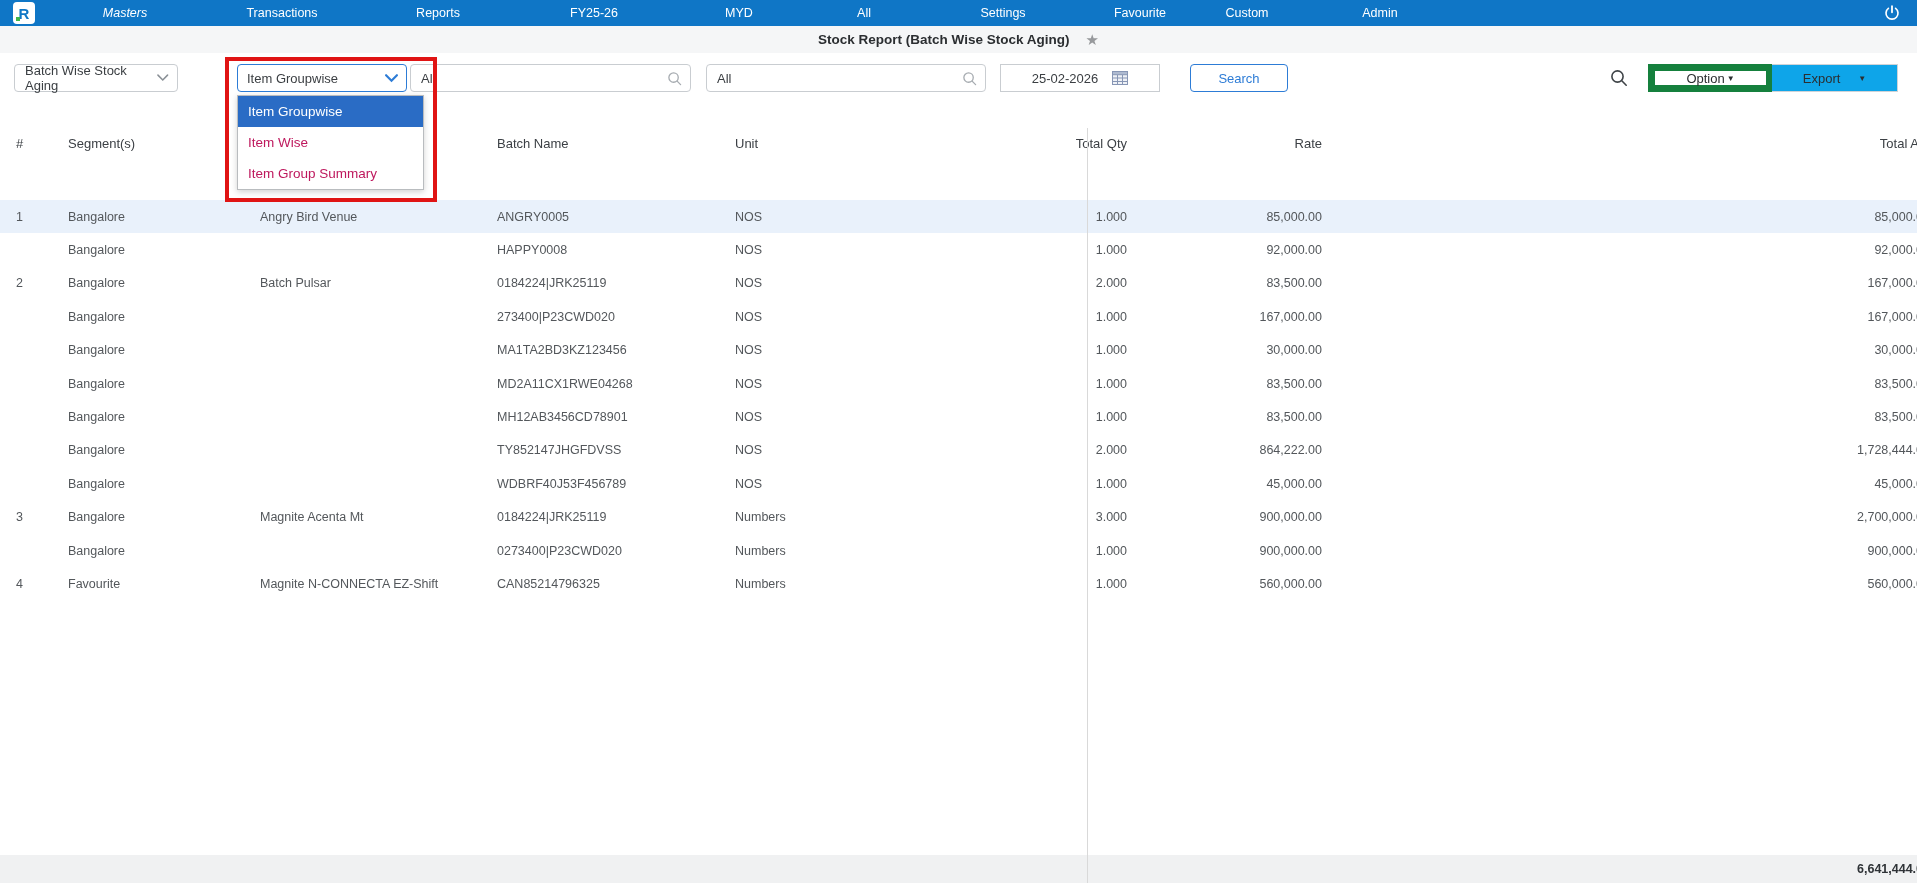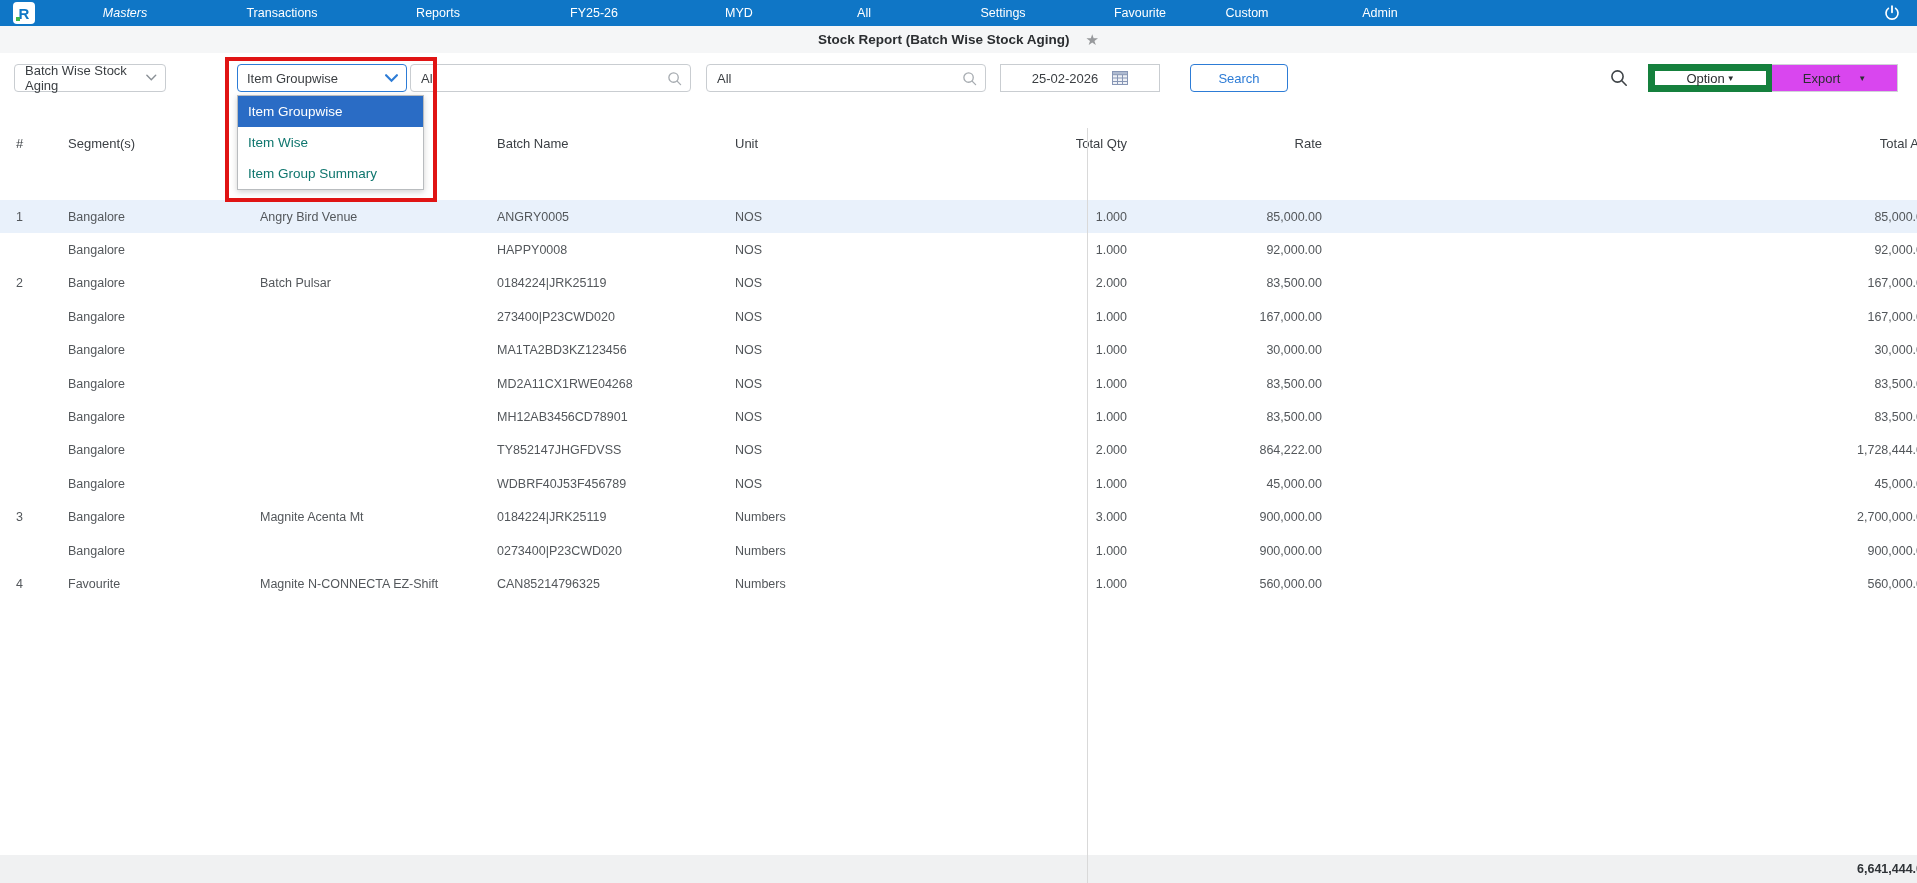--- a/index.html
+++ b/index.html
@@ -25,7 +25,7 @@
   
   .fctl{position:absolute;top:64px;height:28px;box-sizing:border-box;background:#fff;
         display:flex;align-items:center;font-size:13px;color:#3a3e42;}
-  .select1{left:14px;width:152px;border:1px solid #c9cdd1;border-radius:4px;padding:0 8px 0 10px;justify-content:space-between;cursor:pointer;}
+  .select1{left:14px;width:164px;border:1px solid #c9cdd1;border-radius:4px;padding:0 8px 0 10px;justify-content:space-between;cursor:pointer;}
   .combo{left:237px;width:170px;border:1.5px solid #2d7cd6;border-radius:4px;padding:0 8px 0 9px;justify-content:space-between;cursor:pointer;z-index:40;}
   .search-input{border:1px solid #c9cdd1;border-radius:4px;padding:0 8px 0 0;}
   .search-input input{border:none;outline:none;flex:1;height:24px;font:inherit;color:#3a3e42;padding:0 0 0 10px;background:transparent;}

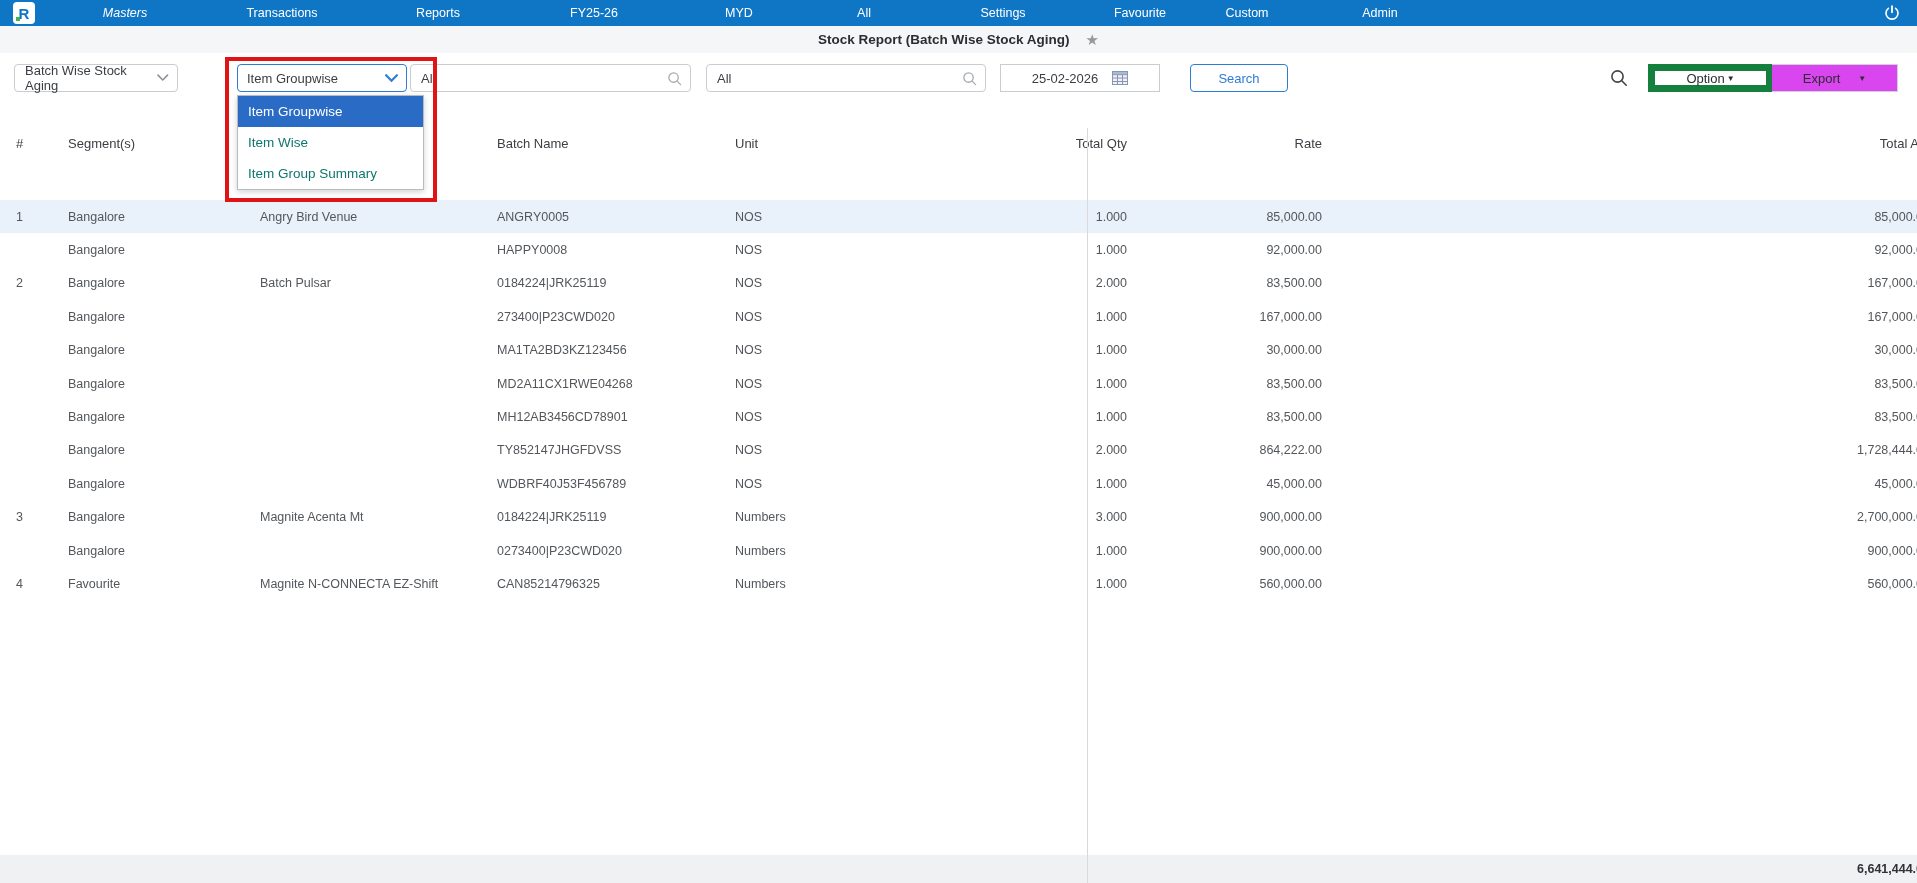--- a/index.html
+++ b/index.html
@@ -36,7 +36,7 @@
              color:#2d7cd6;font-size:13px;justify-content:center;cursor:pointer;font-family:inherit;}
   .qicon{left:1608px;width:22px;border:none;cursor:pointer;justify-content:center;}
   .optbtn{left:1648px;width:125px;border:7px solid #15803d;justify-content:center;gap:2px;cursor:pointer;background:#fff;font-family:inherit;font-size:13px;color:#2b2e31;}
-  .expbtn{left:1772px;width:126px;border:1px solid #cfd3d7;border-left:none;justify-content:center;gap:18px;cursor:pointer;background:#d946ef;font-family:inherit;font-size:13px;color:#2b2e31;}
+  .expbtn{left:1772px;width:126px;border:1px solid #cfd3d7;border-left:none;justify-content:center;gap:18px;cursor:pointer;background:#0ea5e9;font-family:inherit;font-size:13px;color:#2b2e31;}
   .tri{font-size:8px;color:#2b2e31;}
   
   .dd-list{position:absolute;left:237px;top:95px;width:187px;background:#fff;border:1px solid #b9bcbf;

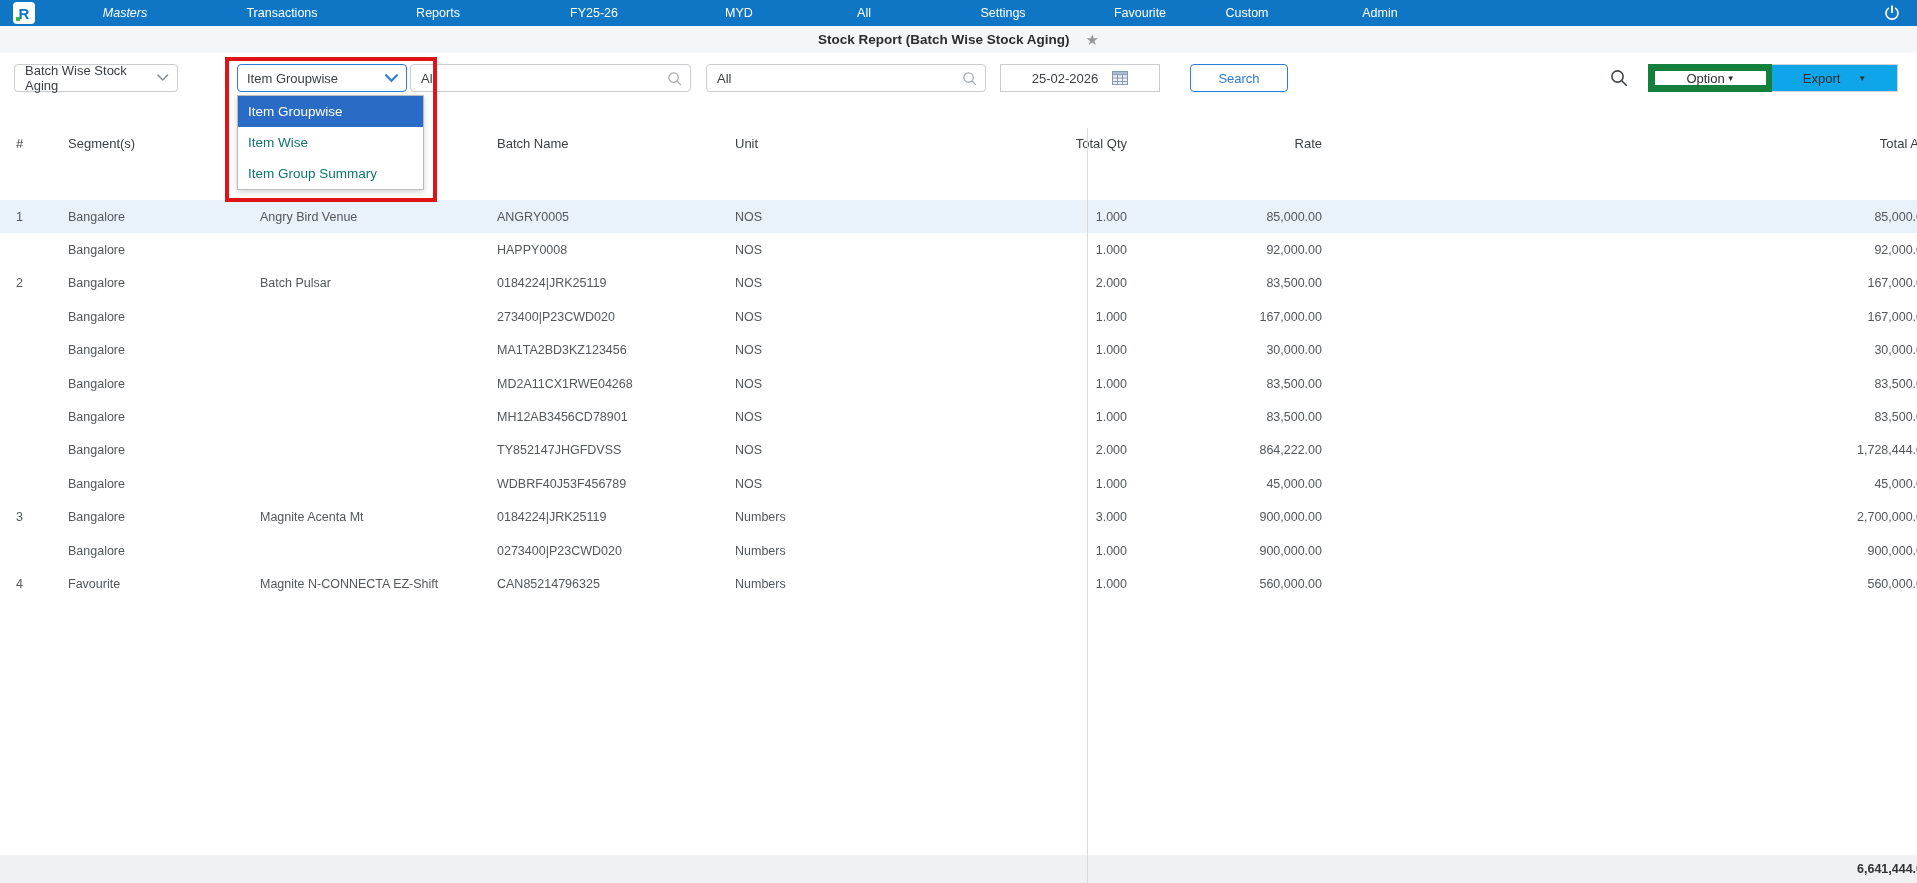--- a/index.html
+++ b/index.html
@@ -41,7 +41,7 @@
   
   .dd-list{position:absolute;left:237px;top:95px;width:187px;background:#fff;border:1px solid #b9bcbf;
            box-shadow:0 2px 6px rgba(0,0,0,.18);z-index:45;box-sizing:border-box;}
-  .dd-item{height:31px;line-height:31px;padding-left:10px;font-size:13.5px;color:#0f766e;cursor:pointer;white-space:nowrap;}
+  .dd-item{height:31px;line-height:31px;padding-left:10px;font-size:13.5px;color:#be185d;cursor:pointer;white-space:nowrap;}
   .dd-item.selected{background:#2a6cc5;color:#fff;}
   
   .annotation{position:absolute;left:225px;top:57px;width:212px;height:145px;border:4px solid #e01414;

